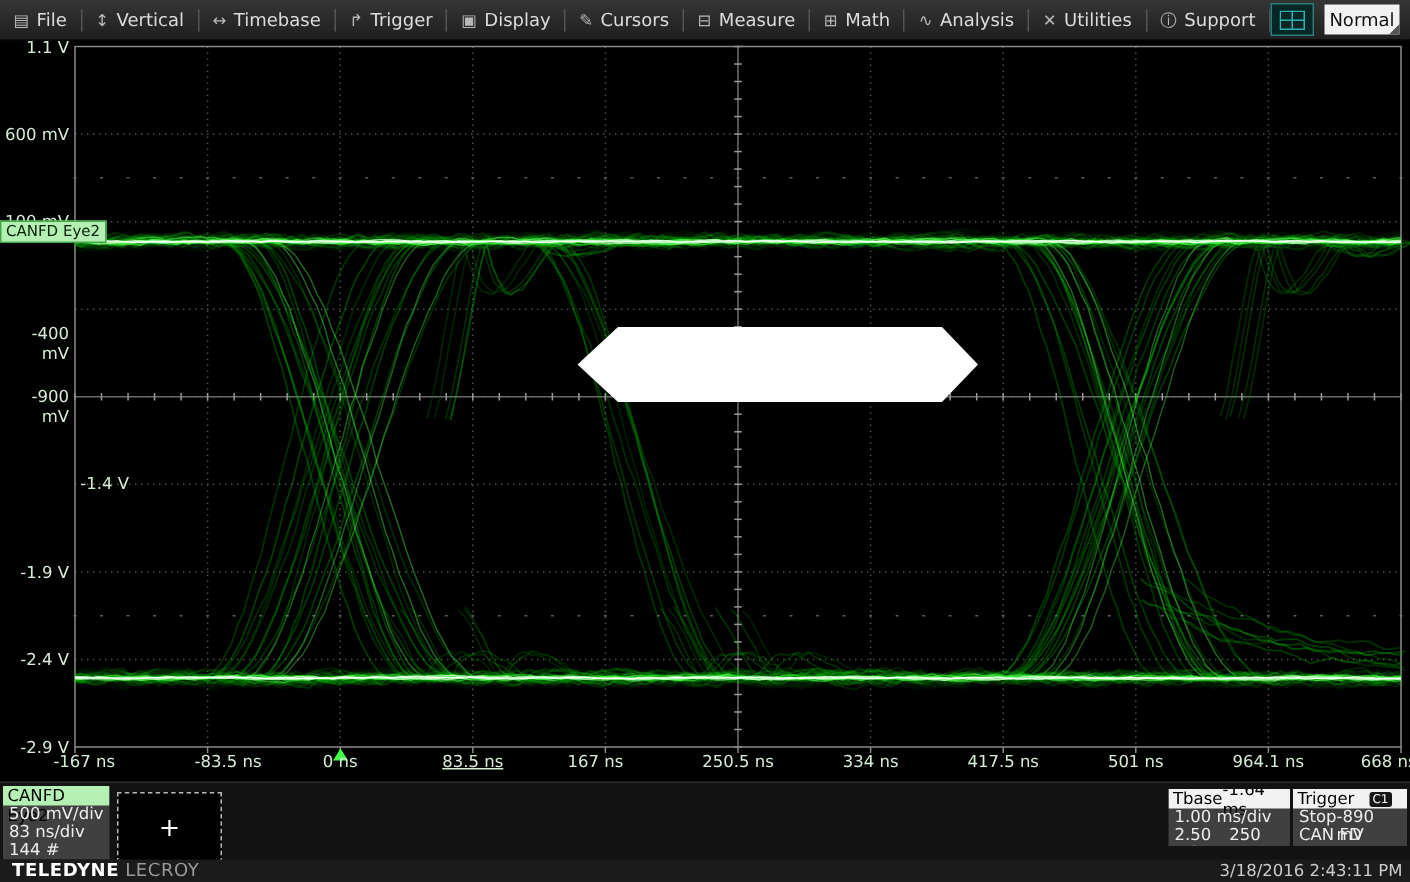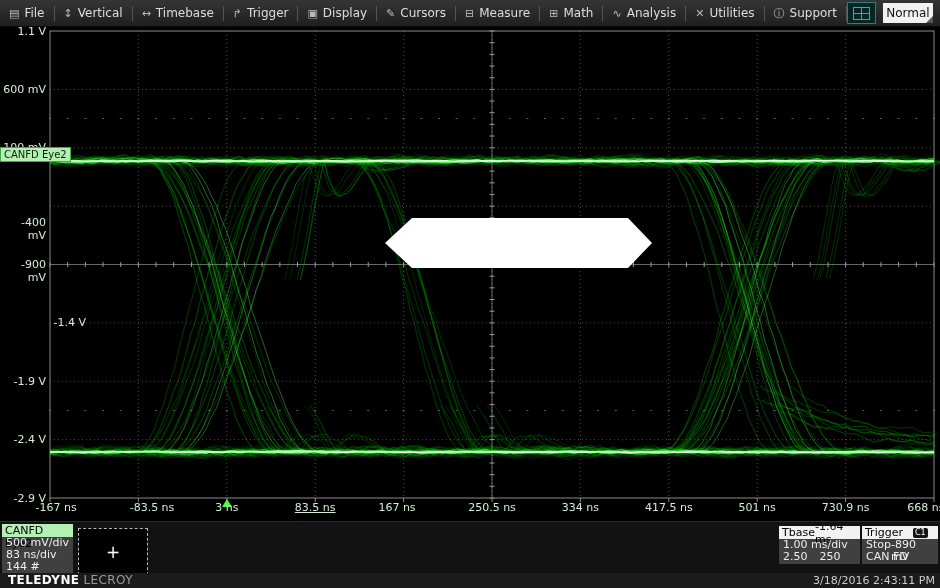--- a/index.html
+++ b/index.html
@@ -579,7 +579,7 @@
     <div class="ylab" style="top: 491.5px;">-2.9 V</div>
     <div class="xlab" style="left: 50px; transform: translateX(-35%);">-167 ns</div>
     <div class="xlab" style="left: 152px; transform: translateX(-50%);">-83.5 ns</div>
-    <div class="xlab" style="left: 226.8px; transform: translateX(-50%);">3 ns</div>
+    <div class="xlab" style="left: 226.8px; transform: translateX(-50%);">0 ns</div>
     <div class="xlab" style="left: 315.2px; transform: translateX(-50%); text-decoration: underline;">83.5 ns</div>
     <div class="xlab" style="left: 397px; transform: translateX(-50%);">167 ns</div>
     <div class="xlab" style="left: 492px; transform: translateX(-50%);">250.5 ns</div>

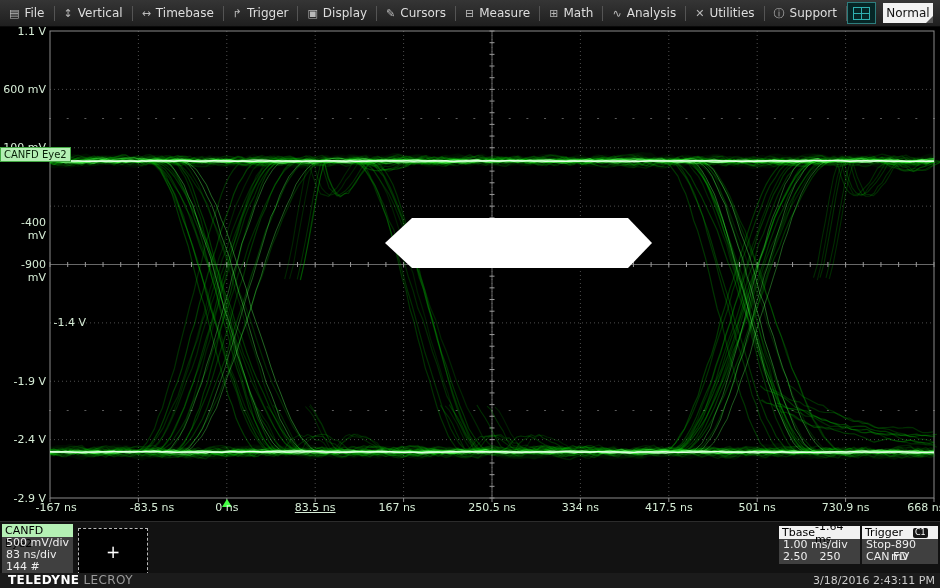--- a/index.html
+++ b/index.html
@@ -586,7 +586,7 @@
     <div class="xlab" style="left: 580.4px; transform: translateX(-50%);">334 ns</div>
     <div class="xlab" style="left: 668.8px; transform: translateX(-50%);">417.5 ns</div>
     <div class="xlab" style="left: 757.2px; transform: translateX(-50%);">501 ns</div>
-    <div class="xlab" style="left: 845.6px; transform: translateX(-50%);">730.9 ns</div>
+    <div class="xlab" style="left: 845.6px; transform: translateX(-50%);">964.1 ns</div>
     <div class="xlab" style="left: 934px; transform: translateX(-72%);">668 ns</div>
   </div>
 

